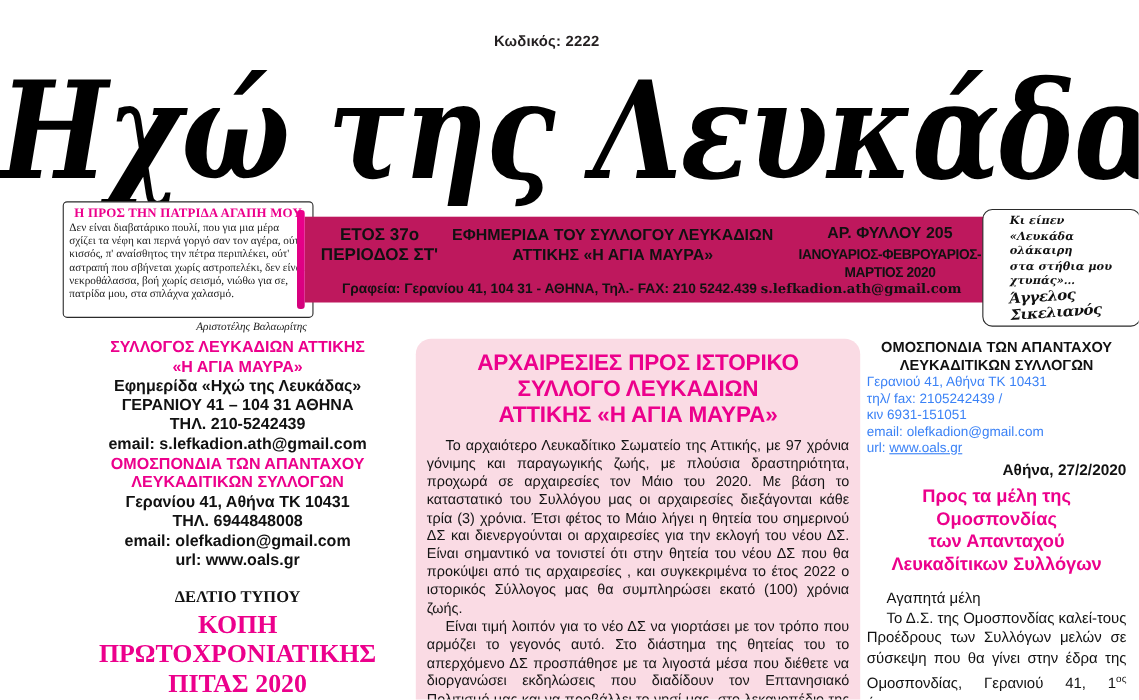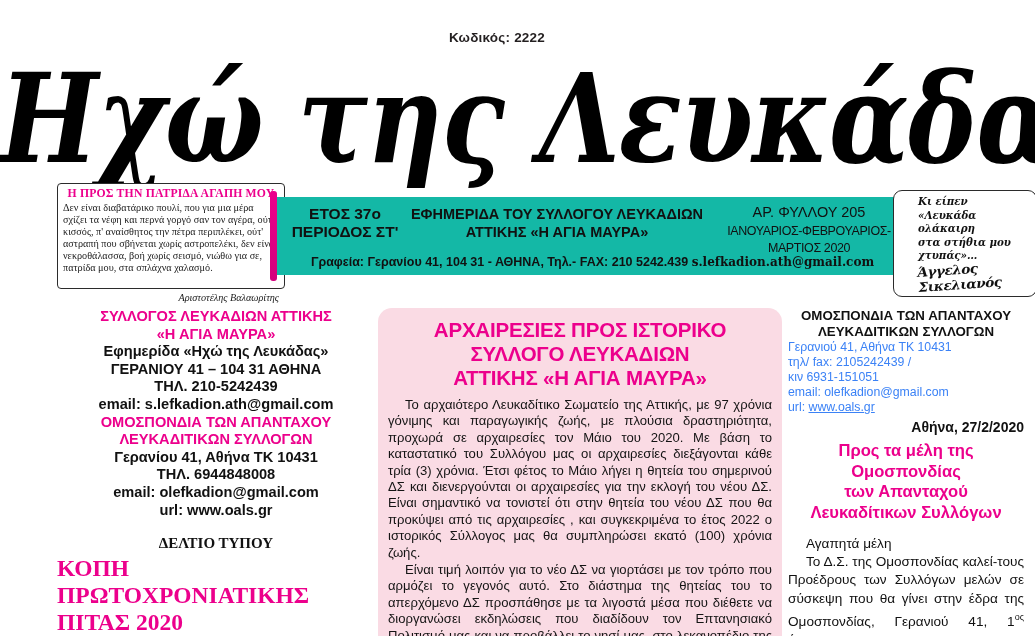--- a/index.html
+++ b/index.html
@@ -42,7 +42,7 @@
   
   .band{
     position:absolute;left:277px;top:197px;width:631px;height:78px;
-    background:#14b8a6;
+    background:#be185d;
   }
   .band::before,.band::after{
     content:"";position:absolute;top:-6px;width:7px;height:90px;

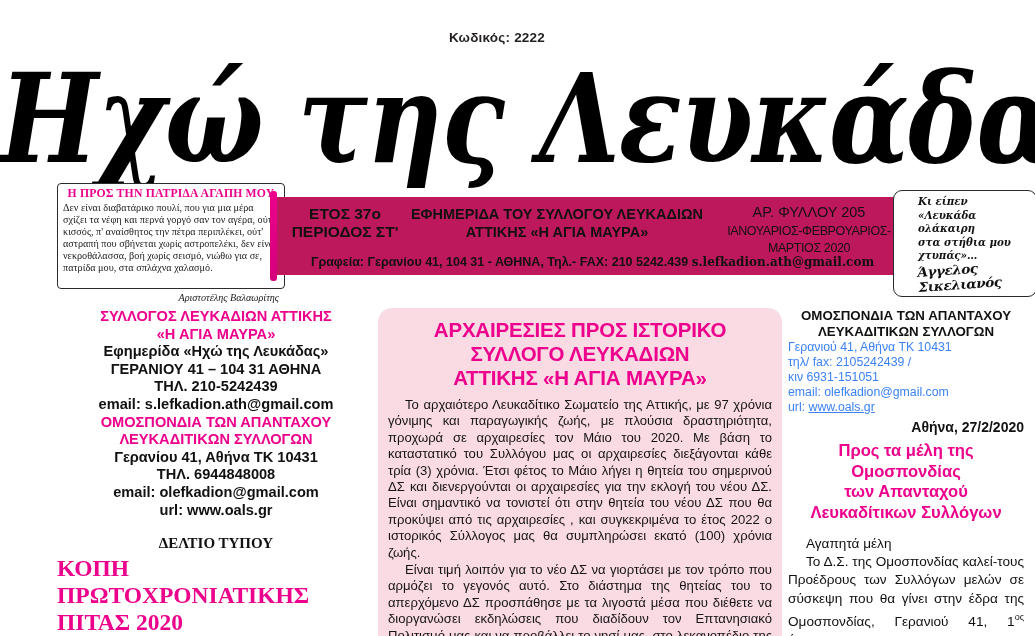--- a/index.html
+++ b/index.html
@@ -64,7 +64,7 @@
   }
   .band-issue{
     position:absolute;right:4px;top:7px;width:190px;
-    text-align:center;font-weight:normal;font-size:14.5px;
+    text-align:center;font-weight:bold;font-size:14.5px;
     line-height:17px;color:#111;
   }
   .band-issue .dates{

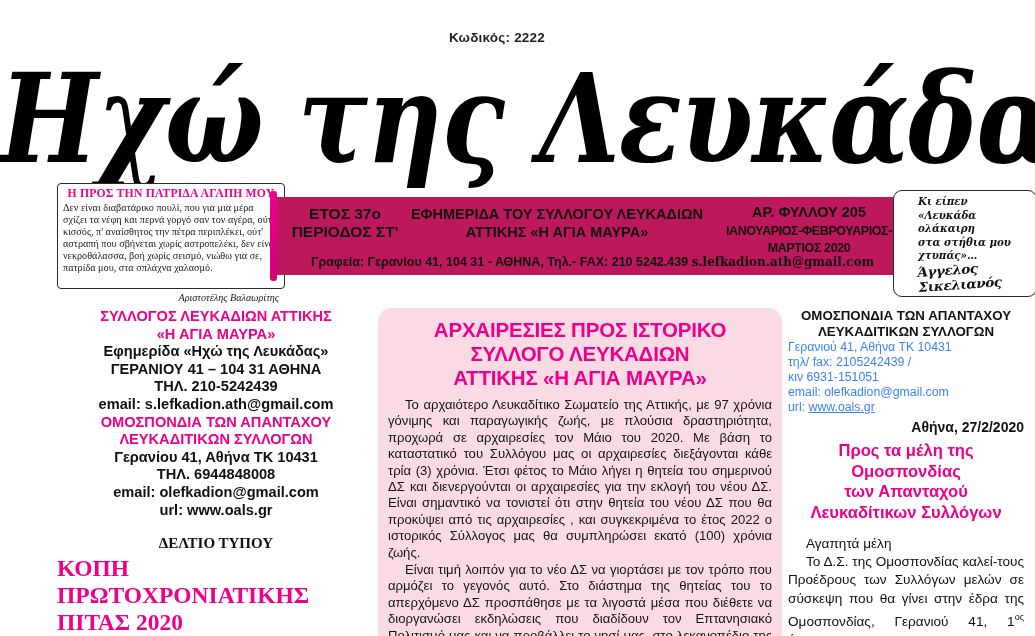--- a/index.html
+++ b/index.html
@@ -154,7 +154,7 @@
     font-size:15px;margin:16px 0 3px 0;
   }
   .kopi{
-    color:#ec008c;font-weight:bold;
+    text-align:center;color:#ec008c;font-weight:bold;
     font-family:"Liberation Serif", serif;
     font-size:23.5px;line-height:27px;margin:0 0 10px 0;
   }

